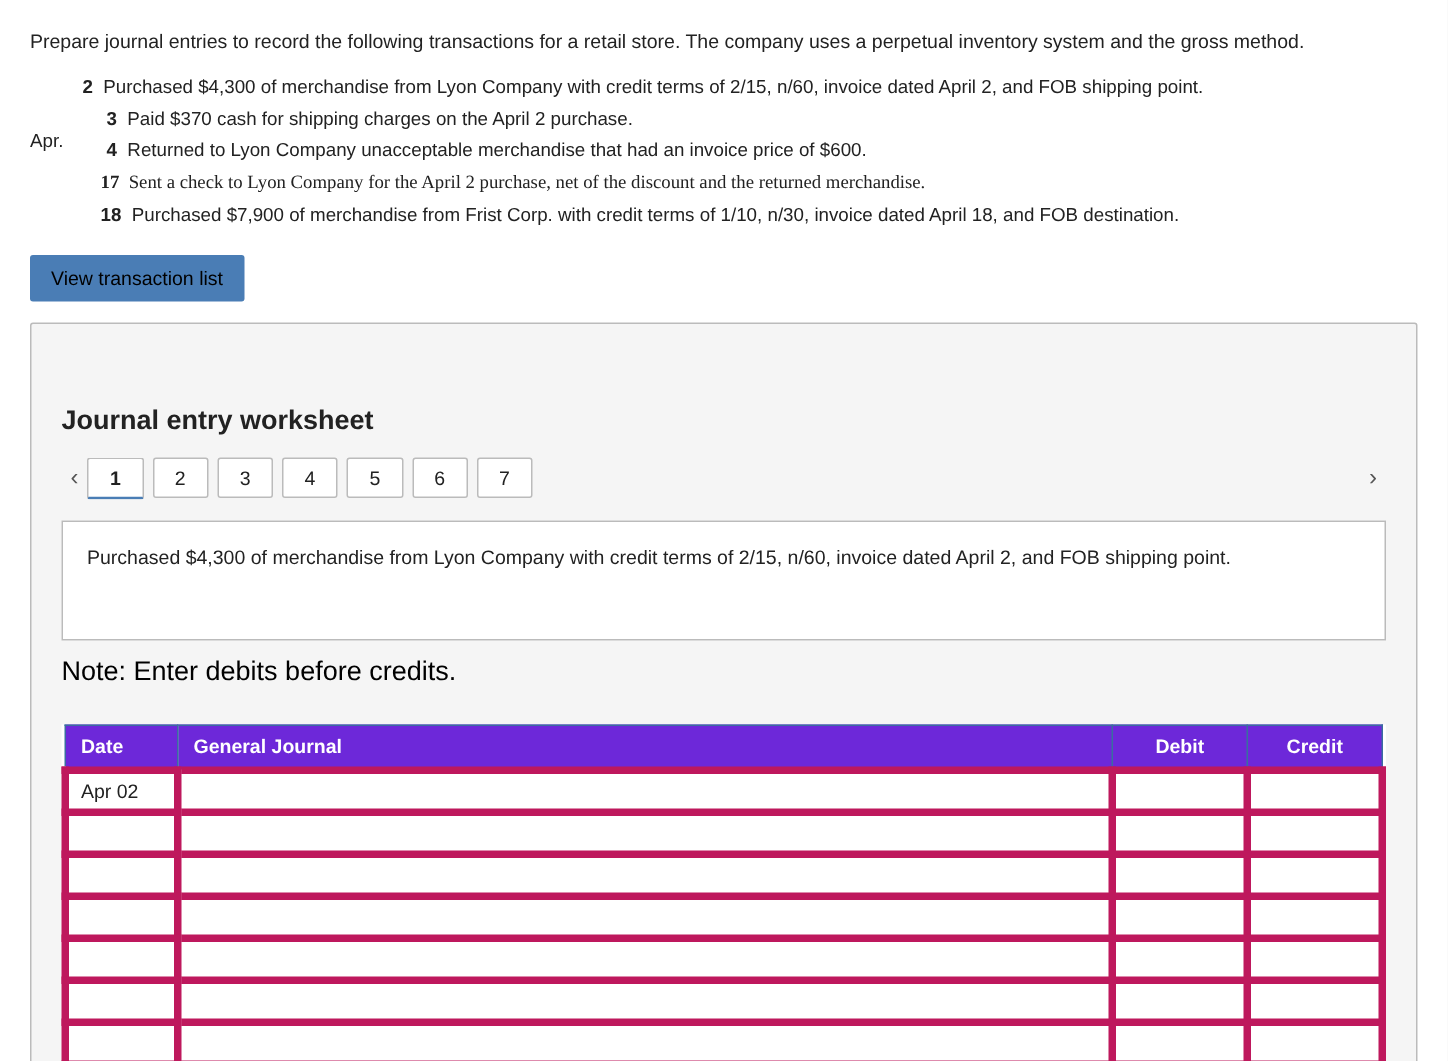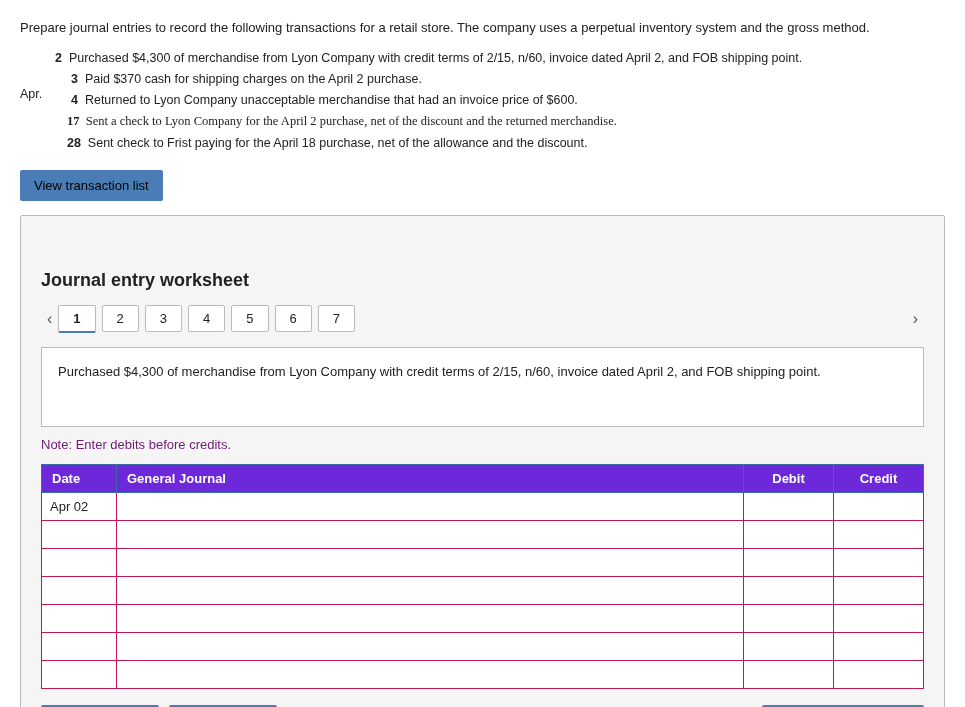--- a/index.html
+++ b/index.html
@@ -161,6 +161,7 @@
       <div style="padding-left:16px;"><strong>3</strong>&nbsp;&nbsp;Paid $370 cash for shipping charges on the April 2 purchase.</div>
       <div style="padding-left:16px;"><strong>4</strong>&nbsp;&nbsp;Returned to Lyon Company unacceptable merchandise that had an invoice price of $600.</div>
       <div style="padding-left:12px;font-family:Liberation Serif, serif;"><strong>17</strong>&nbsp;&nbsp;Sent a check to Lyon Company for the April 2 purchase, net of the discount and the returned merchandise.</div>
+      <div style="padding-left:12px;"><strong>18</strong>&nbsp;&nbsp;Purchased $7,900 of merchandise from Frist Corp. with credit terms of 1/10, n/30, invoice dated April 18, and FOB destination.</div>
       <div style="padding-left:12px;"><strong>28</strong>&nbsp;&nbsp;Sent check to Frist paying for the April 18 purchase, net of the allowance and the discount.</div>
     </div>
   </div>

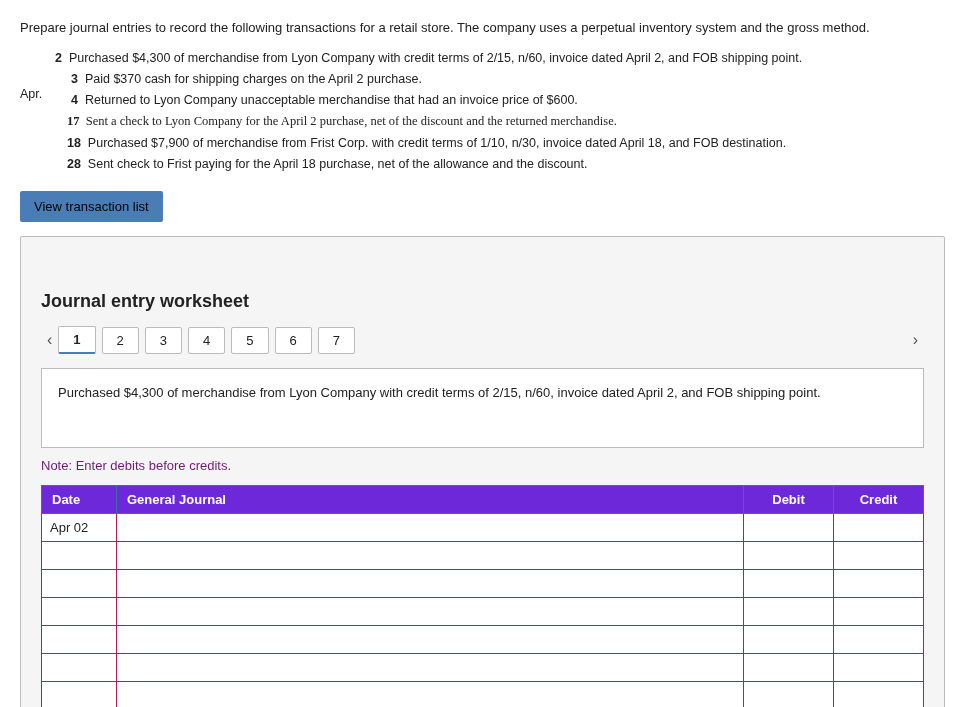--- a/index.html
+++ b/index.html
@@ -162,7 +162,6 @@
       <div style="padding-left:16px;"><strong>4</strong>&nbsp;&nbsp;Returned to Lyon Company unacceptable merchandise that had an invoice price of $600.</div>
       <div style="padding-left:12px;font-family:Liberation Serif, serif;"><strong>17</strong>&nbsp;&nbsp;Sent a check to Lyon Company for the April 2 purchase, net of the discount and the returned merchandise.</div>
       <div style="padding-left:12px;"><strong>18</strong>&nbsp;&nbsp;Purchased $7,900 of merchandise from Frist Corp. with credit terms of 1/10, n/30, invoice dated April 18, and FOB destination.</div>
-      <div style="padding-left:12px;"><strong>28</strong>&nbsp;&nbsp;Sent check to Frist paying for the April 18 purchase, net of the allowance and the discount.</div>
     </div>
   </div>
 </div>

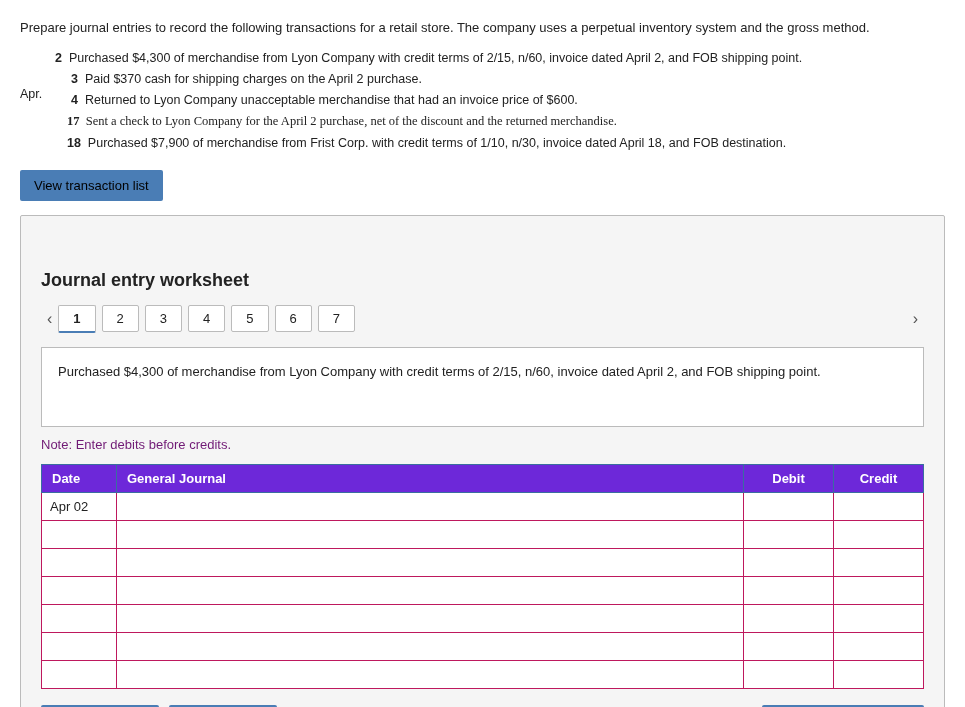--- a/index.html
+++ b/index.html
@@ -86,9 +86,9 @@
     }
 
     .note-text {
-      color: #701a75;
-      font-size: 13px;
-      margin-bottom: 12px;
+      color: #000000;
+      font-size: 18px;
+      margin-bottom: 25px;
     }
 
     .journal-table {

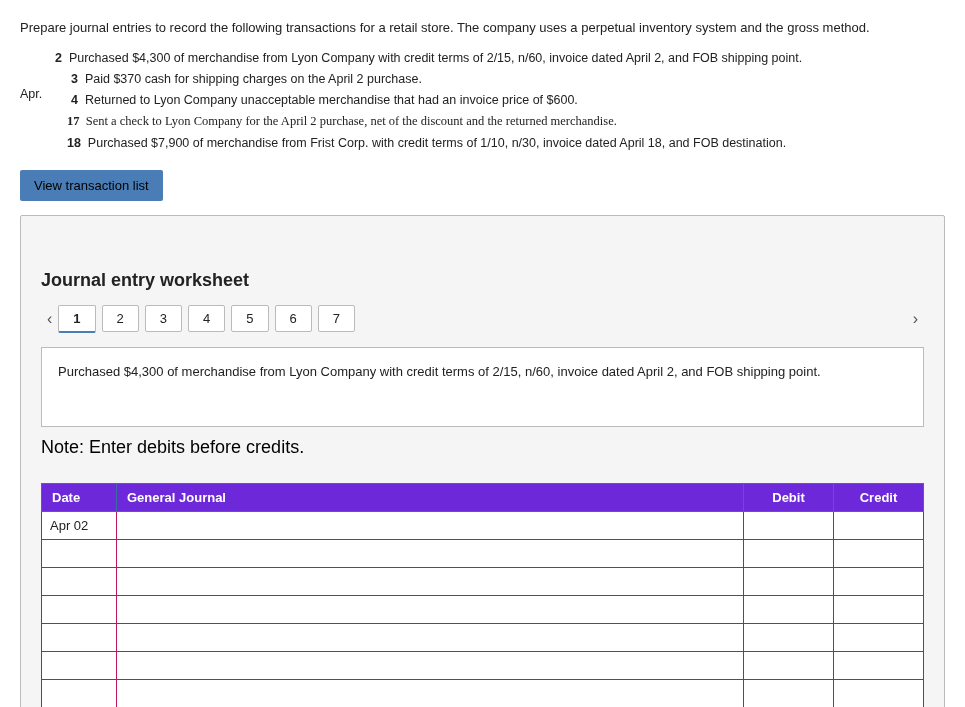--- a/index.html
+++ b/index.html
@@ -107,7 +107,7 @@
     }
     .journal-table th.center { text-align: center; }
     .journal-table td {
-      border: 1px solid #be185d;
+      border: 5px solid #be185d;
       padding: 0;
       height: 28px;
     }

